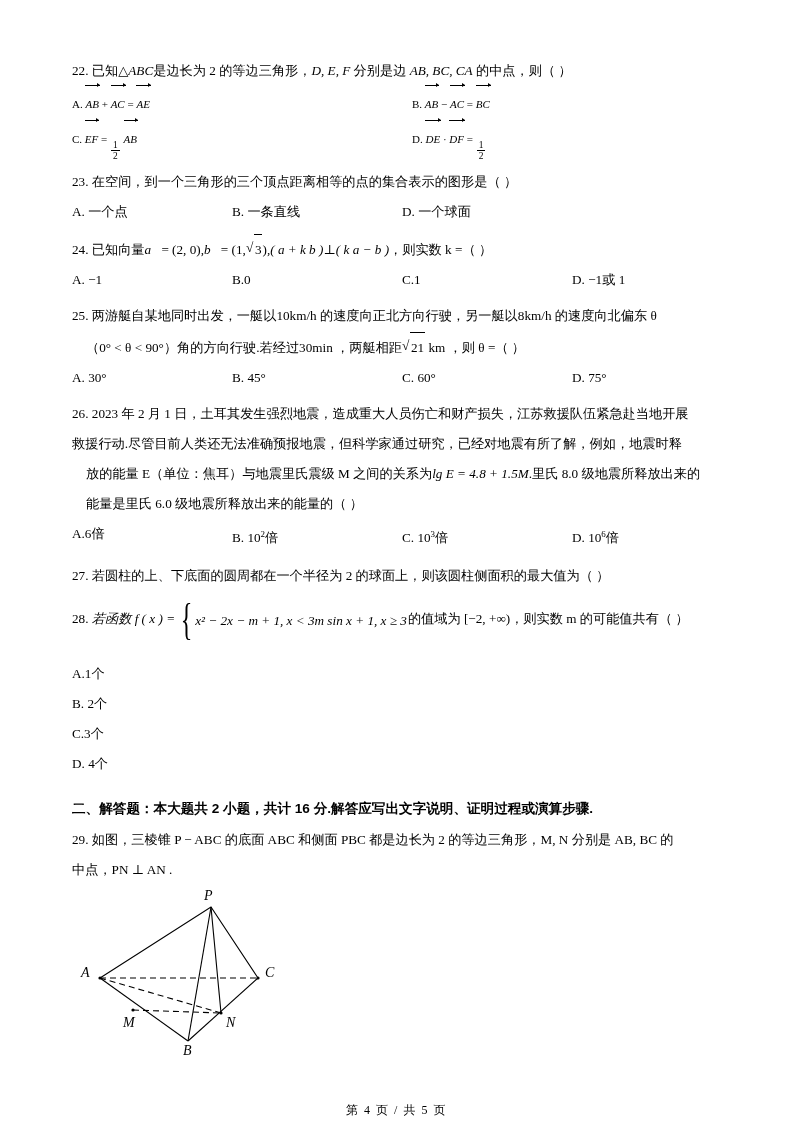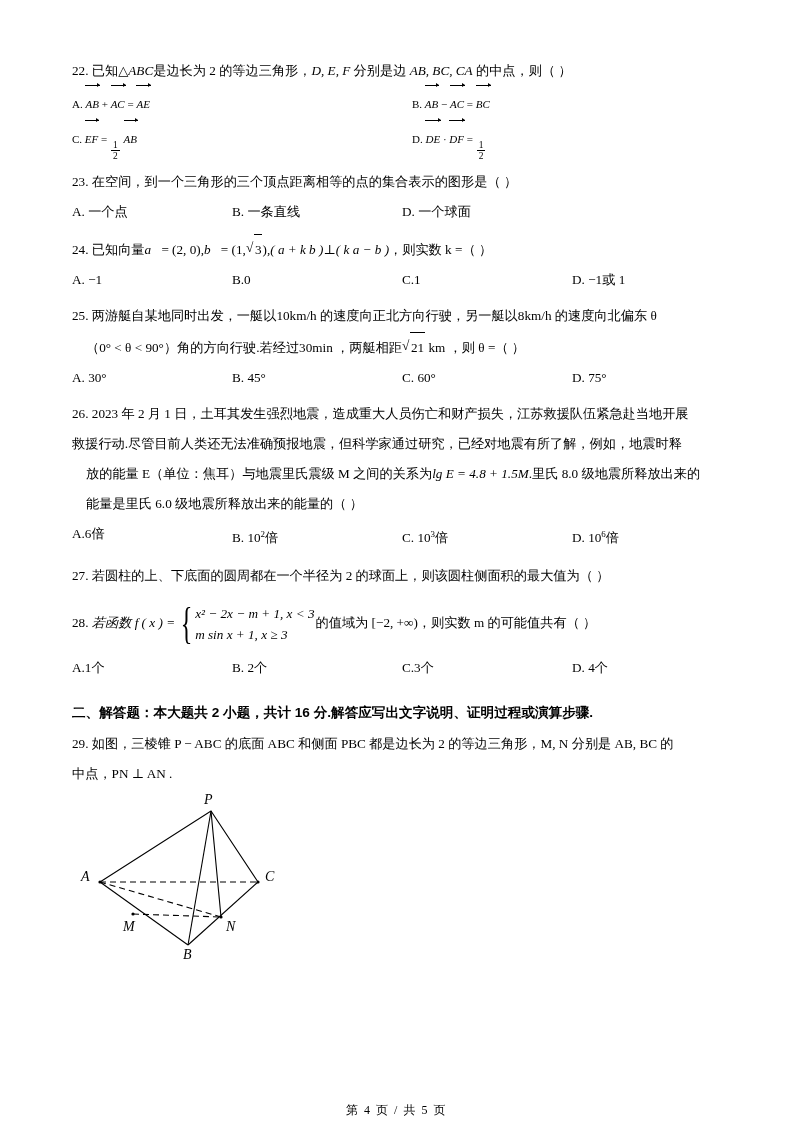--- a/index.html
+++ b/index.html
@@ -156,10 +156,9 @@
   }
   .cases {
     display: inline-flex;
-    flex-direction: column;
     line-height: 21px;
     font-size: 13.2px;
-    text-align: left;
+    text-align: center;
   }
 
   

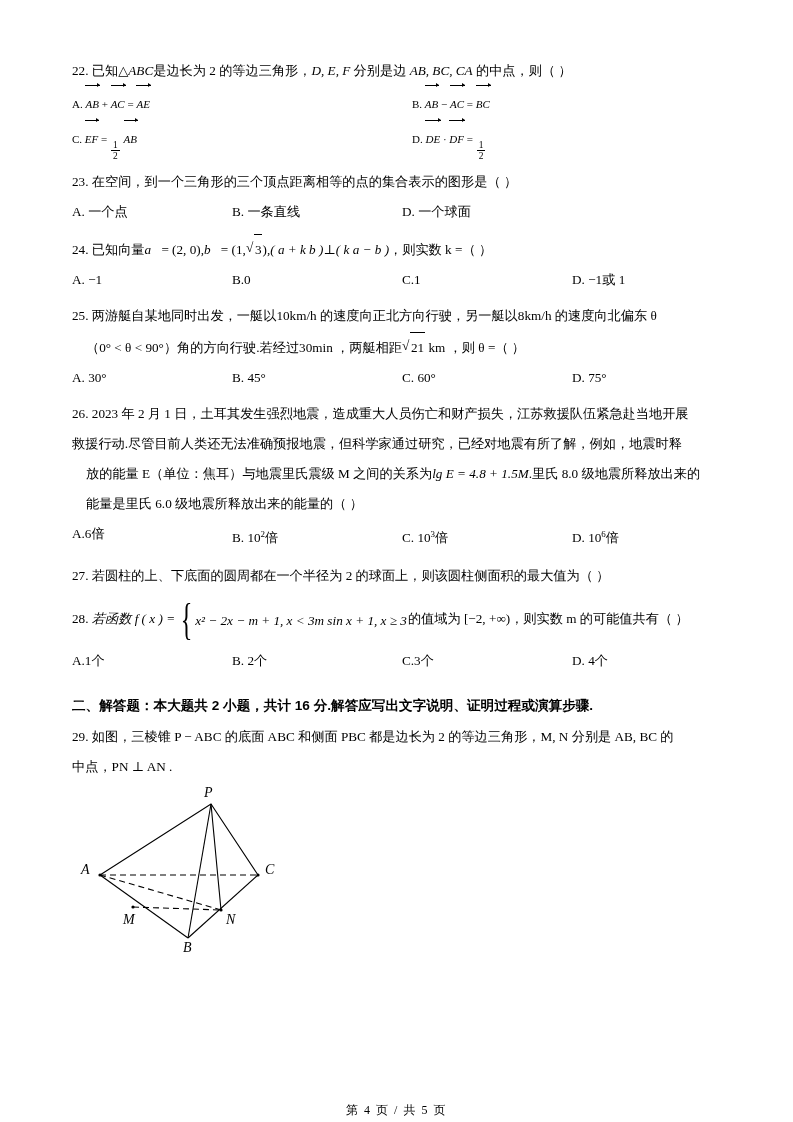--- a/index.html
+++ b/index.html
@@ -334,7 +334,7 @@
             </span>
           </span><span>的值域为 [−2, +∞)，则实数 m 的可能值共有（      ）</span>
     </div>
-    <div class="opts" style="margin-top:8px;">
+    <div class="opts" style="margin-top:21px;flex-direction:column;">
       <div class="c1"><span>A.</span><span>1个</span></div>
       <div class="c2"><span>B.</span>&nbsp;<span>2个</span></div>
       <div class="c3"><span>C.</span><span>3个</span></div>

